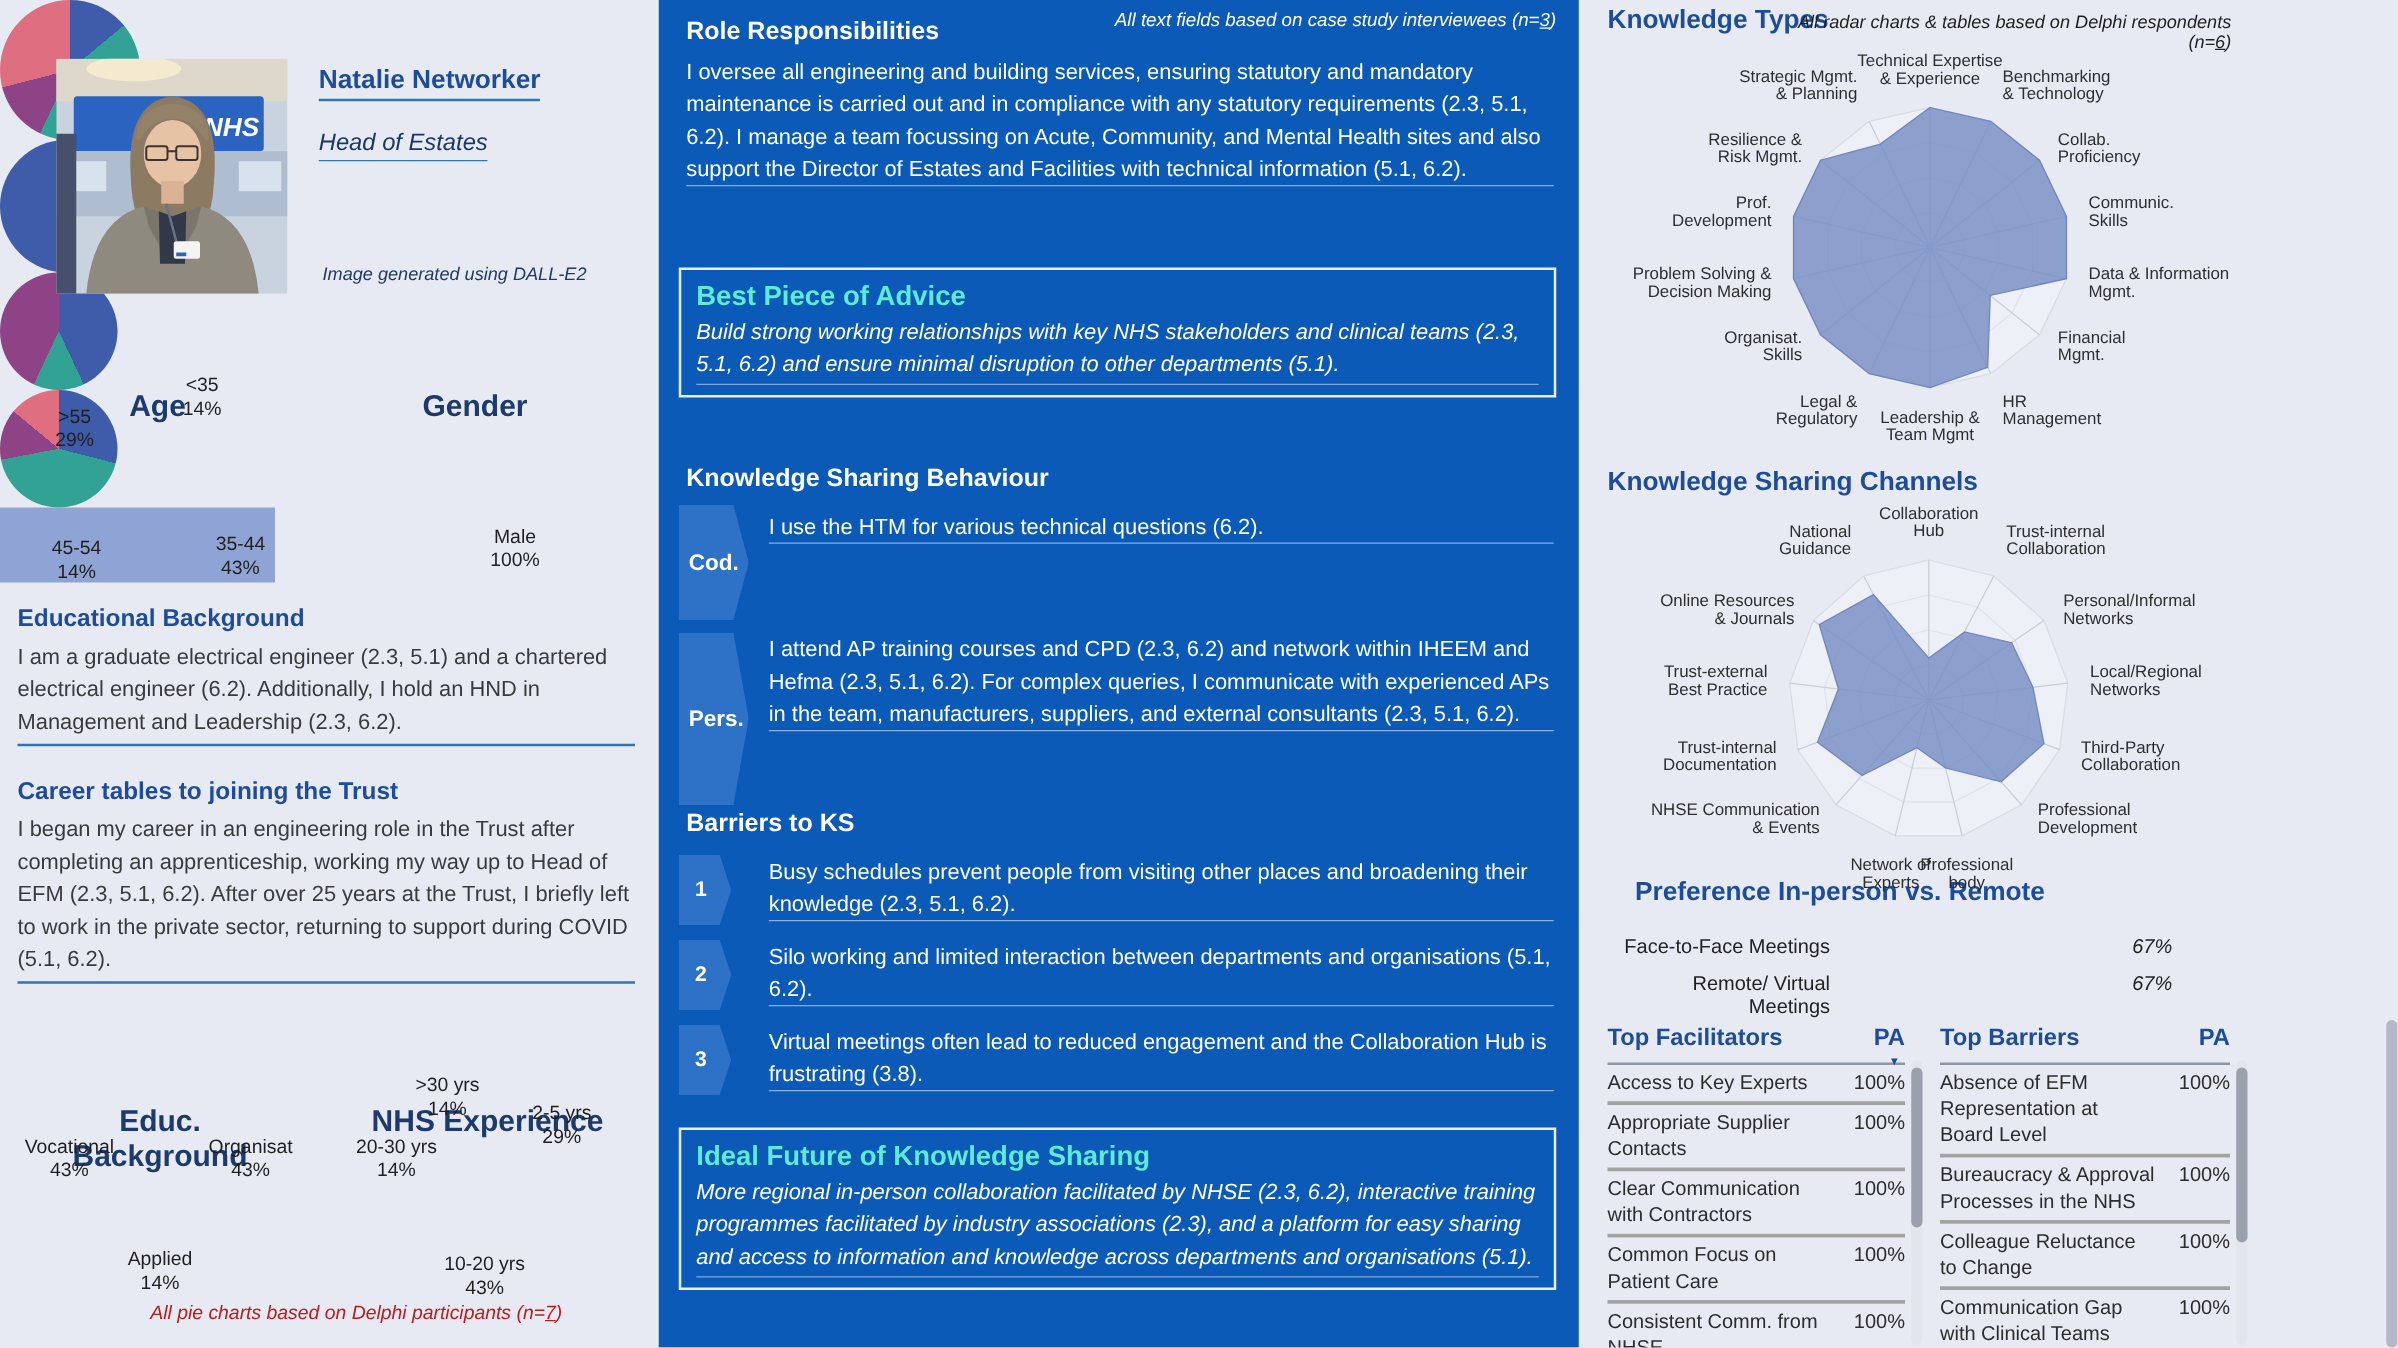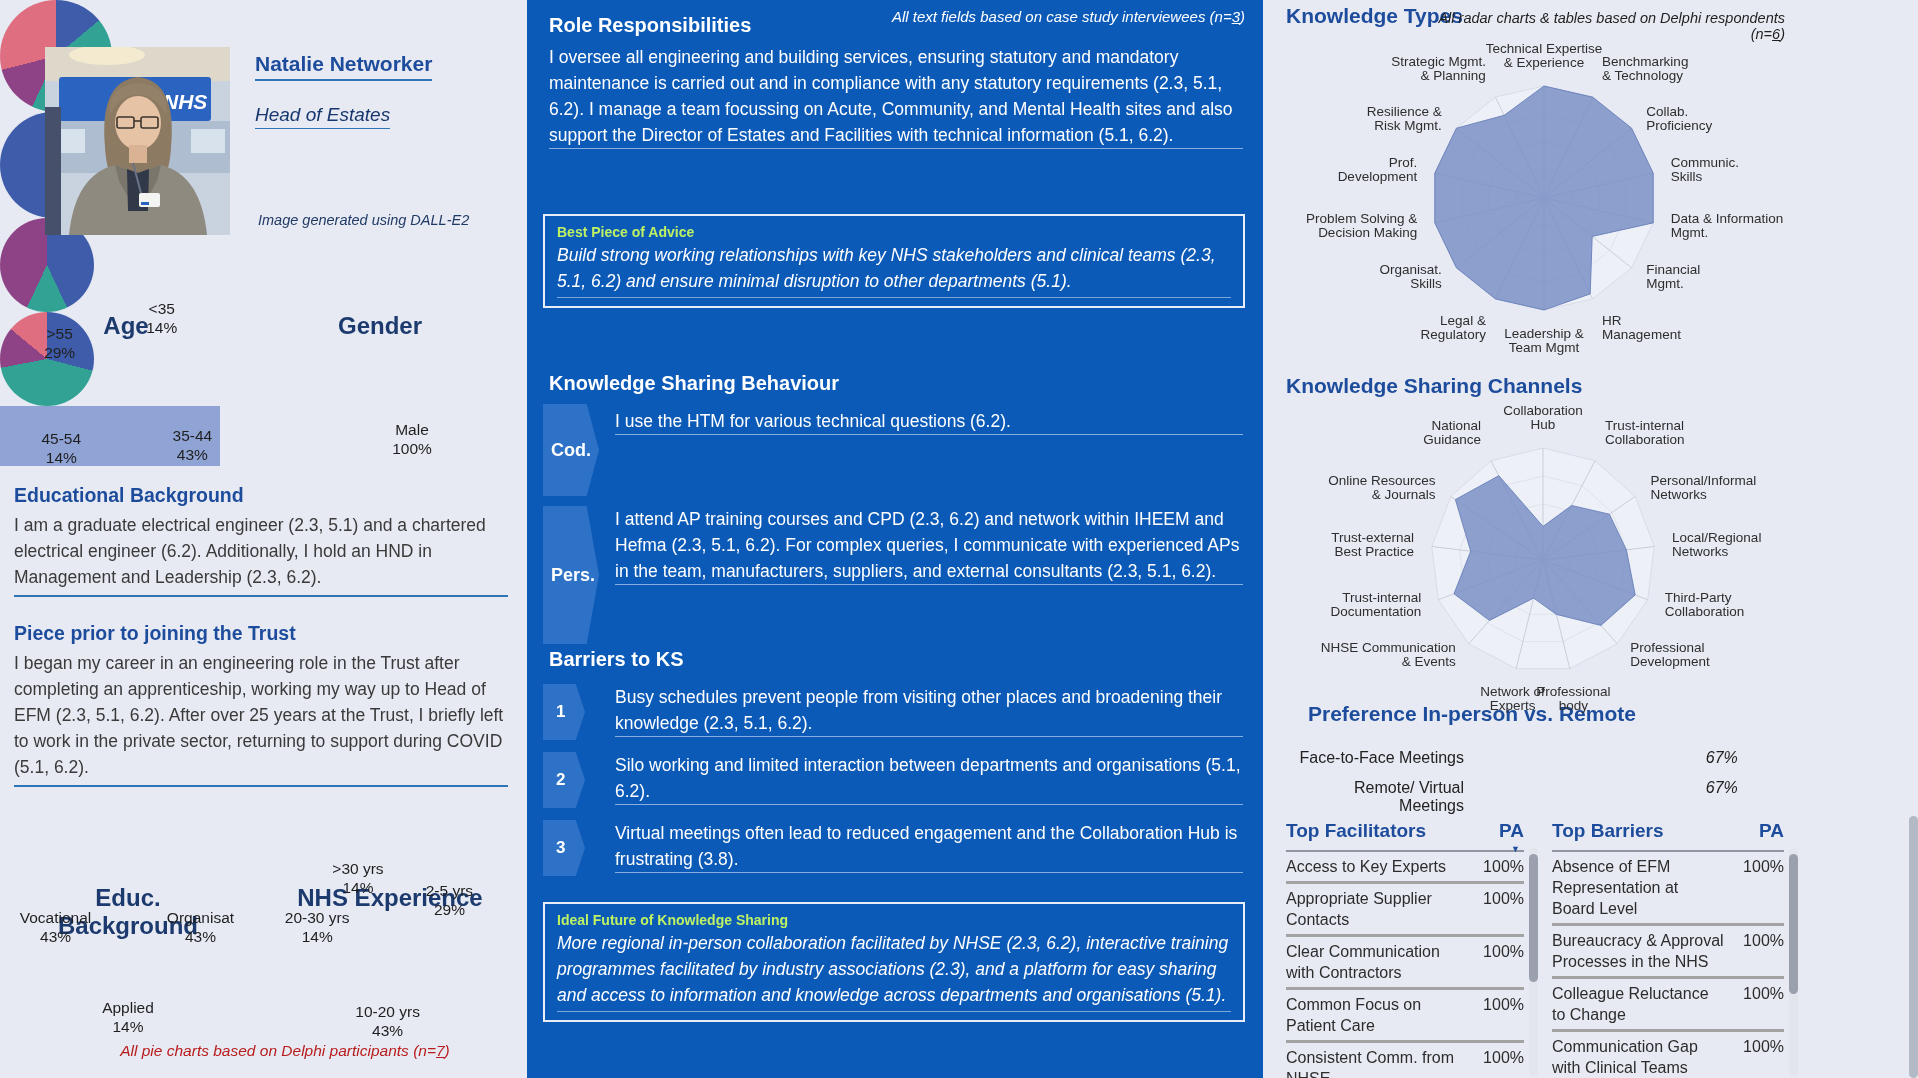--- a/index.html
+++ b/index.html
@@ -22,7 +22,7 @@
   .mid-underline { border-bottom:1px solid rgba(219,231,248,0.6); padding-bottom:0; }
   .mid-note { position:absolute; color:#fff; font-style:italic; font-size:15px; text-align:right; }
   .mid-box { position:absolute; border:2px solid #e8eef8; padding:8px 12px; }
-  .mid-box .bh { color:#bef264; font-weight:bold; font-size:14px; margin-bottom:2px; }
+  .mid-box .bh { color:#5eead4; font-weight:bold; font-size:22px; margin-bottom:2px; }
   .mid-box .bt { color:#fff; font-style:italic; font-size:17.5px; line-height:26px; border-bottom:1px solid rgba(219,231,248,0.55); padding-bottom:3px; }
   .chev { position:absolute; background:#2e72c7; color:#fff; font-weight:bold;
           clip-path:polygon(0 0,78% 0,100% 50%,78% 100%,0 100%);

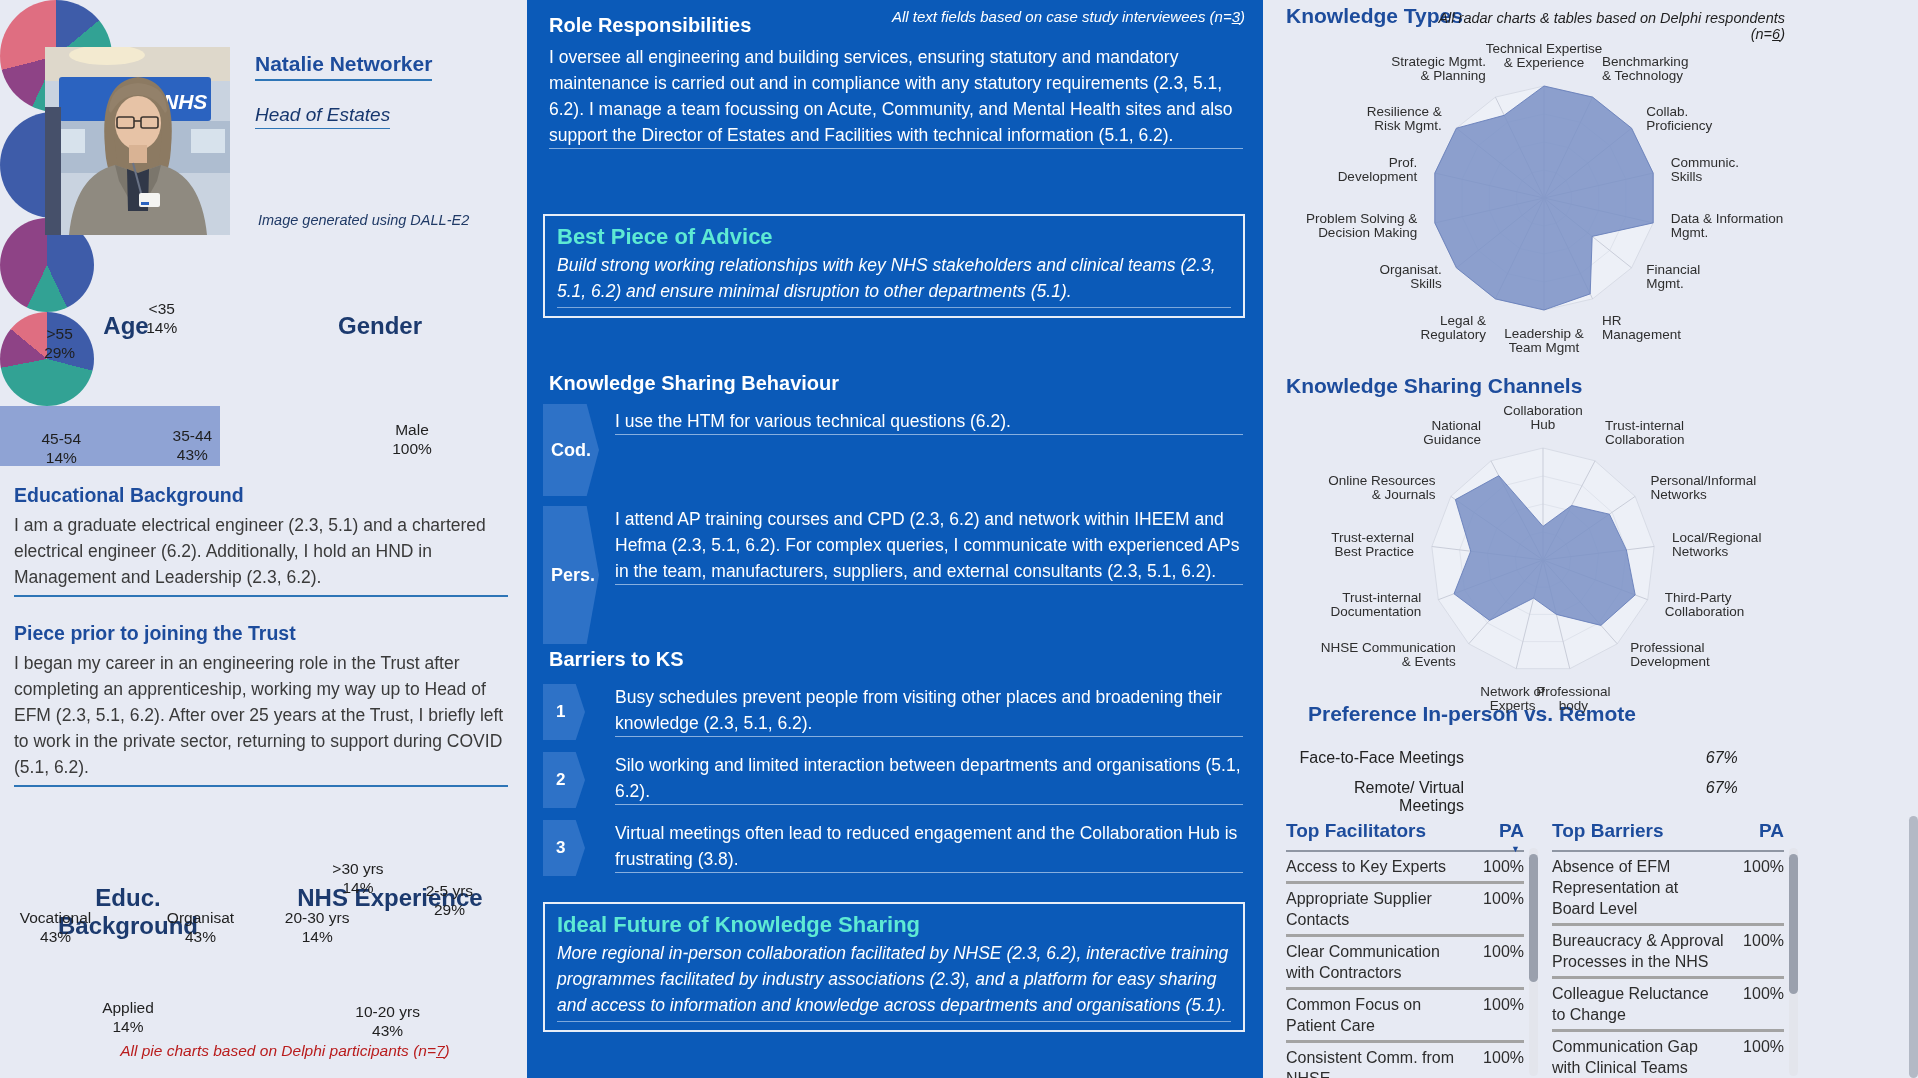--- a/index.html
+++ b/index.html
@@ -85,7 +85,7 @@
   <div class="abs h-blue" style="left:14px;top:484px;font-size:19.5px;">Educational Background</div>
   <div class="abs body-text u-line" style="left:14px;top:512px;width:494px;">I am a graduate electrical engineer (2.3, 5.1) and a chartered electrical engineer (6.2). Additionally, I hold an HND in Management and Leadership (2.3, 6.2).</div>
 
-  <div class="abs h-blue" style="left:14px;top:622px;font-size:19.5px;">Piece prior to joining the Trust</div>
+  <div class="abs h-blue" style="left:14px;top:622px;font-size:19.5px;">Career tables to joining the Trust</div>
   <div class="abs body-text u-line" style="left:14px;top:650px;width:494px;">I began my career in an engineering role in the Trust after completing an apprenticeship, working my way up to Head of EFM (2.3, 5.1, 6.2). After over 25 years at the Trust, I briefly left to work in the private sector, returning to support during COVID (5.1, 6.2).</div>
 
   <div class="pietitle h-navy" style="left:33px;top:836px;width:190px;">Educ. Background</div>

